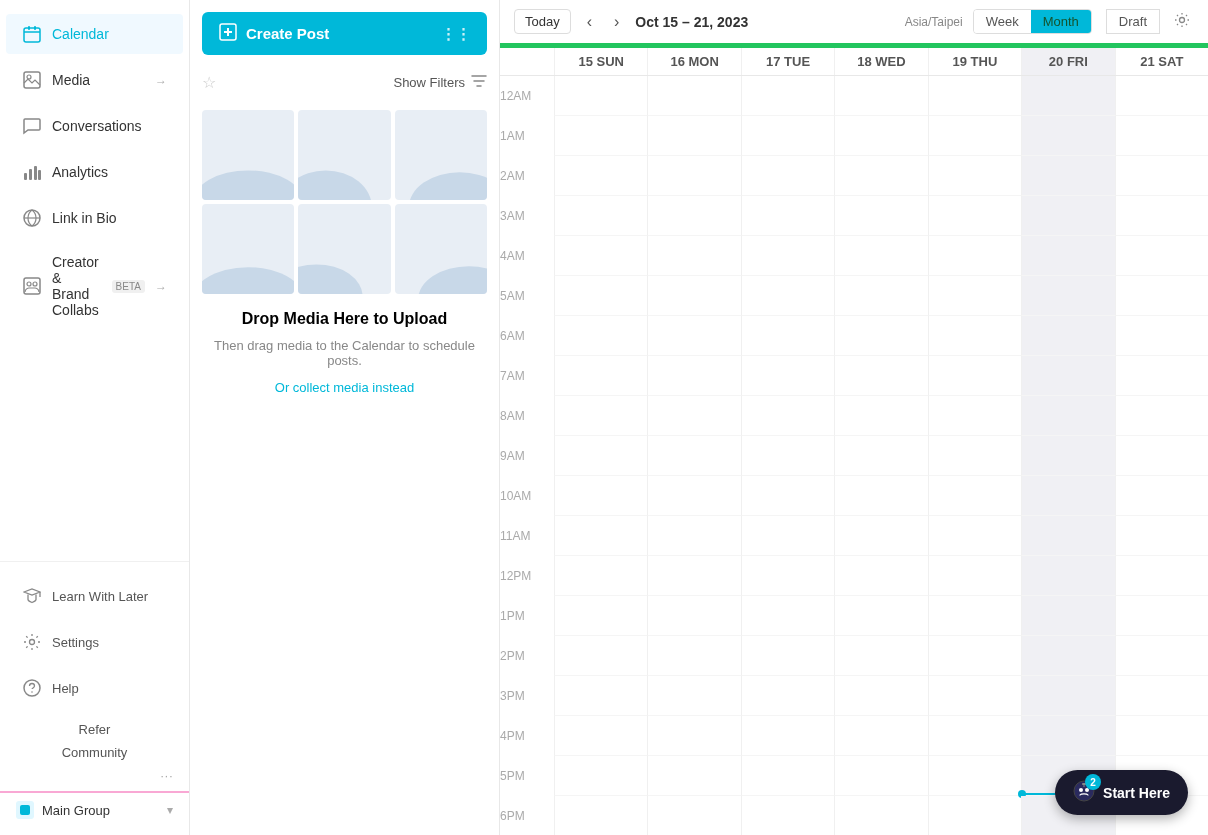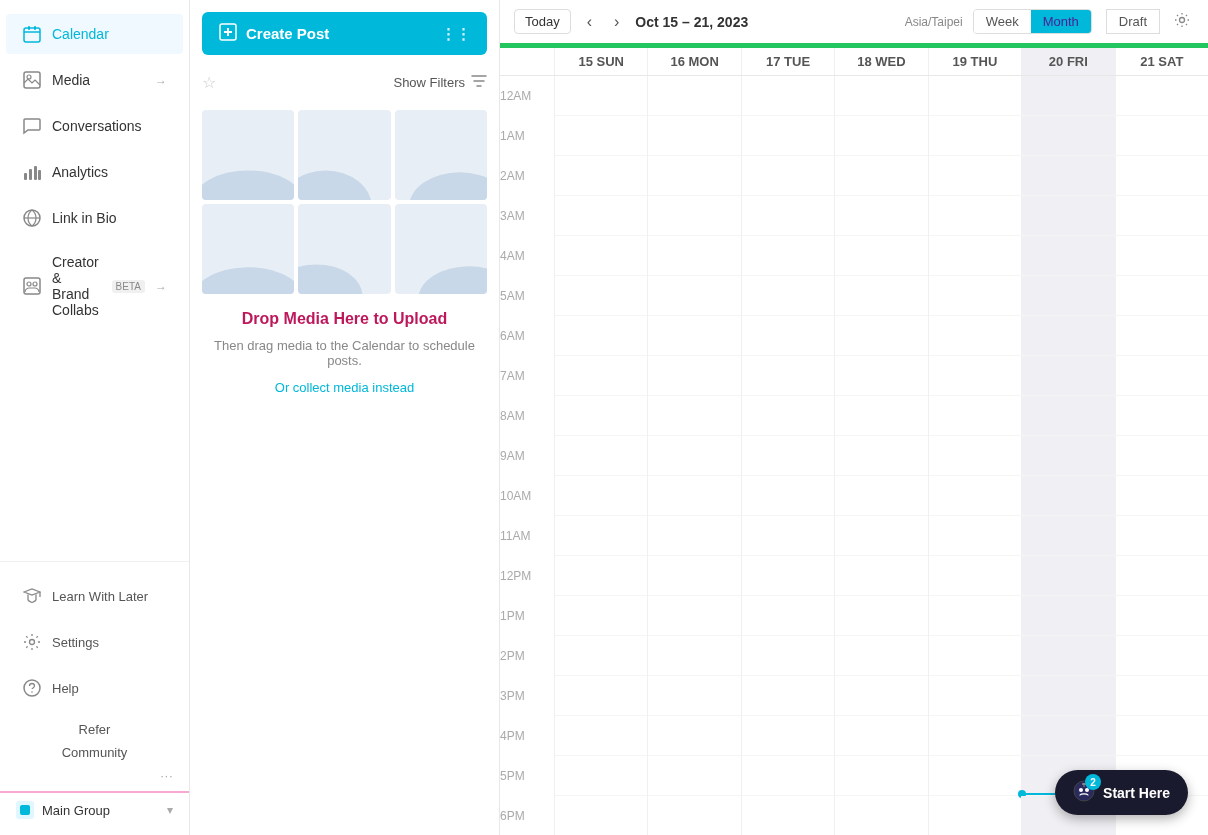--- a/index.html
+++ b/index.html
@@ -197,7 +197,7 @@
       cursor: pointer;
       color: #555;
     }
-    .view-btn.active { background: #00b8d9; color: #4c1d95; }
+    .view-btn.active { background: #00b8d9; color: #14532d; }
     .draft-btn {
       padding: 4px 12px;
       font-size: 13px;

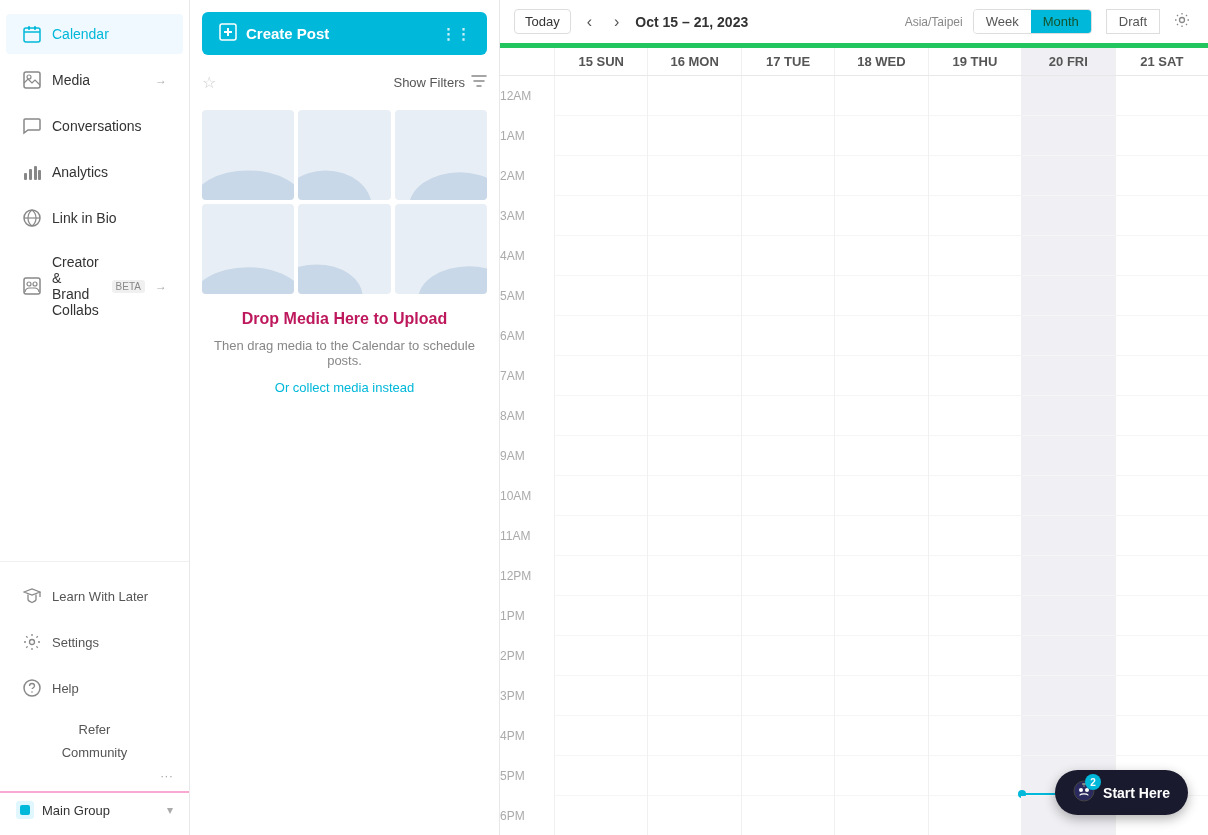--- a/index.html
+++ b/index.html
@@ -121,7 +121,7 @@
     .drop-text {
       font-size: 16px;
       font-weight: 600;
-      color: #be185d;
+      color: #000000;
       margin-bottom: 10px;
       text-align: right;
     }

